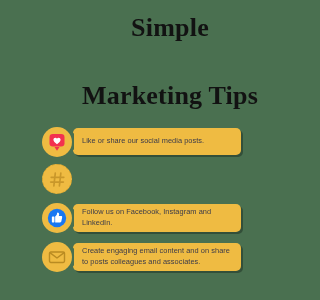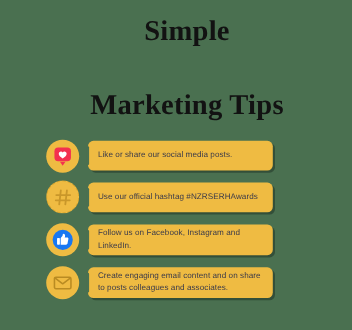--- a/index.html
+++ b/index.html
@@ -52,7 +52,7 @@
   .tip-row {
     display: flex;
     align-items: center;
-    gap: 8px;
+    gap: 1px;
     height: 31px;
   }
 

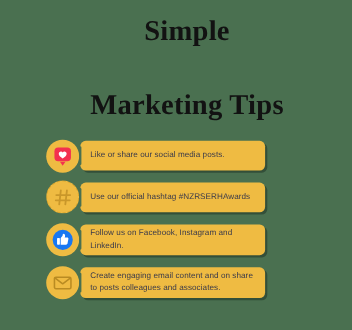--- a/index.html
+++ b/index.html
@@ -144,9 +144,6 @@
           </g>
         </svg>
       </span>
-      <div class="card">
-        <span class="card-text">Use our official hashtag #NZRSERHAwards</span>
-      </div>
     </div>
 
     <div class="tip-row tall">

